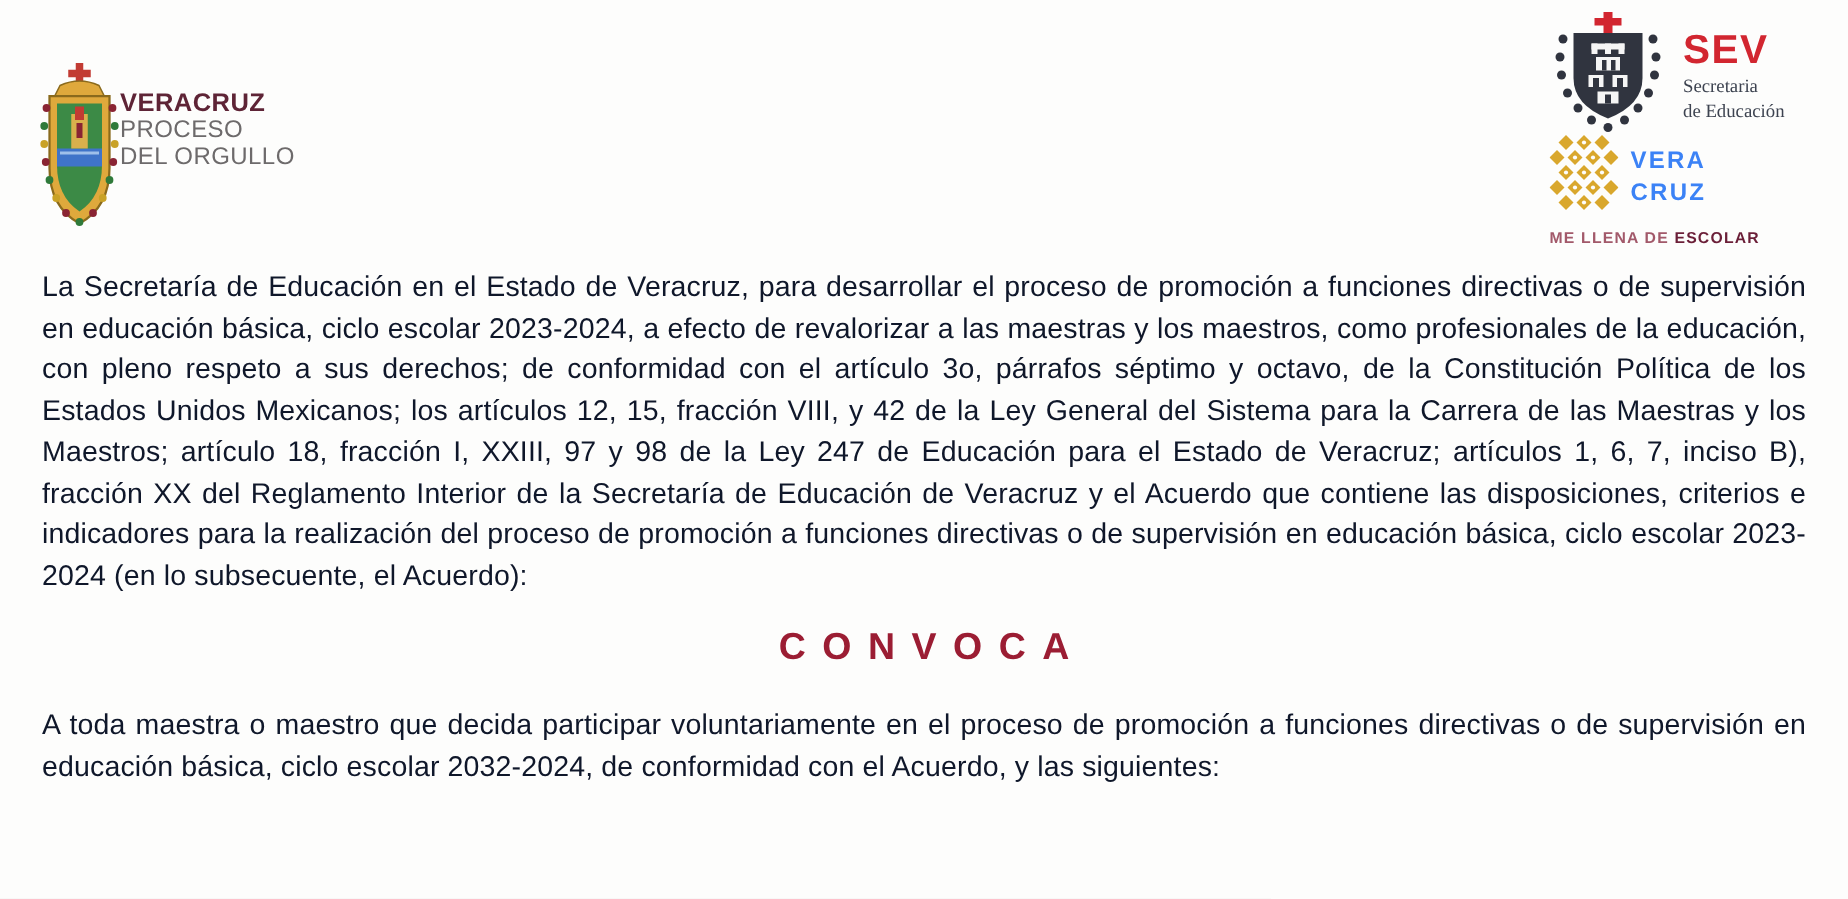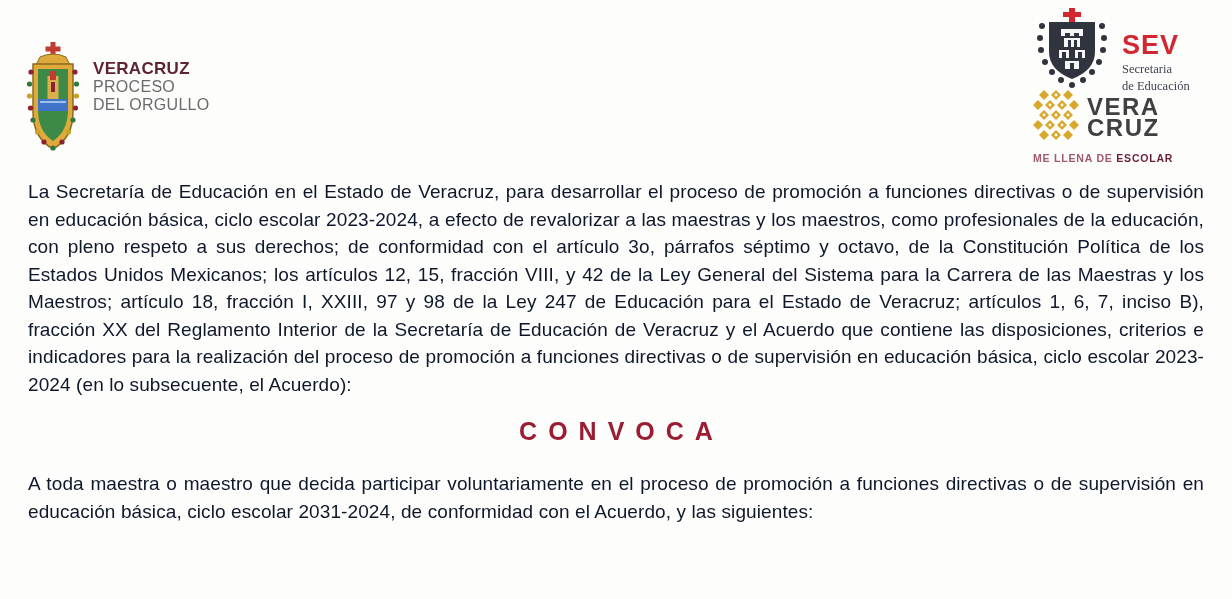--- a/index.html
+++ b/index.html
@@ -24,7 +24,7 @@
     line-height:29px;letter-spacing:.2px;
   }
   .sev-logo{position:absolute;left:1032px;top:8px;display:flex;gap:10px;align-items:flex-start;}
-  .sev-text{margin-top:24px;line-height:1.15;}
+  .sev-text{margin-top:12px;line-height:1.15;}
   .sev-acronym{font-size:27px;font-weight:bold;color:#d22630;letter-spacing:1px;line-height:1;}
   .sev-caption{font-size:12.5px;color:#3d4350;margin-top:3px;font-family:Liberation Serif, serif;}
   .vc-logo{position:absolute;left:1033px;top:88px;width:178px;}

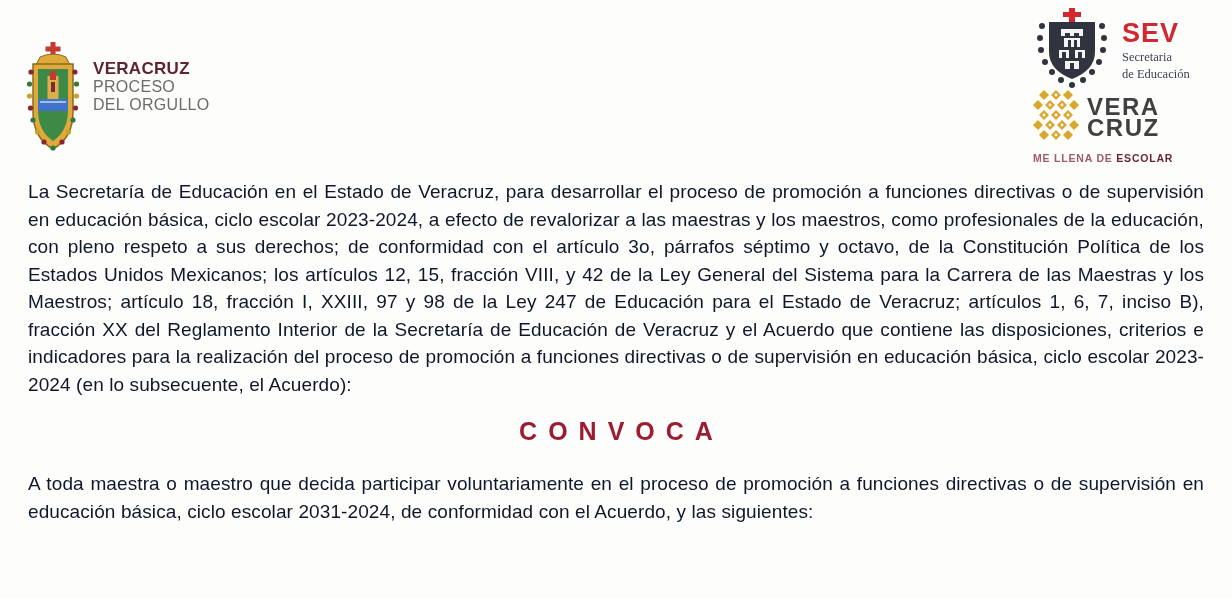--- a/index.html
+++ b/index.html
@@ -13,7 +13,7 @@
   }
   
   .header{position:relative;height:170px;}
-  .left-logo{position:absolute;left:26px;top:42px;display:flex;gap:13px;align-items:flex-start;}
+  .left-logo{position:absolute;left:26px;top:42px;display:flex;align-items:flex-start;}
   .left-logo-text{margin-top:18px;line-height:1.08;}
   .left-logo-brand{font-size:17px;font-weight:bold;color:#5e2436;letter-spacing:.3px;}
   .left-logo-sub{font-size:16px;color:#6d6a6b;letter-spacing:.3px;}

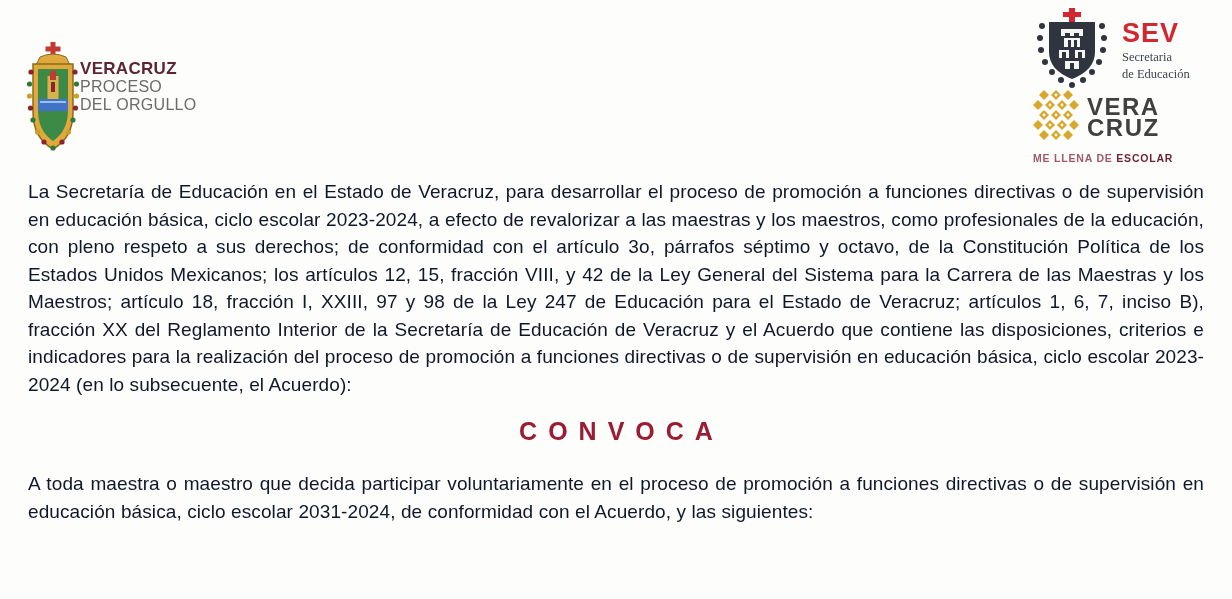--- a/index.html
+++ b/index.html
@@ -29,7 +29,7 @@
   .sev-caption{font-size:12.5px;color:#3d4350;margin-top:3px;font-family:Liberation Serif, serif;}
   .vc-logo{position:absolute;left:1033px;top:88px;width:178px;}
   .vc-top{display:flex;gap:8px;align-items:center;}
-  .vc-wordmark{font-weight:800;color:#404040;font-size:24px;line-height:21px;letter-spacing:1.5px;}
+  .vc-wordmark{font-weight:800;color:#3b82f6;font-size:16px;line-height:21px;letter-spacing:1.5px;}
   .vc-tagline{margin-top:6px;font-size:10.5px;letter-spacing:.8px;white-space:nowrap;}
   .vc-tagline .light{color:#a2596a;font-weight:bold;}
   .vc-tagline .bold{color:#6b1f38;font-weight:800;}

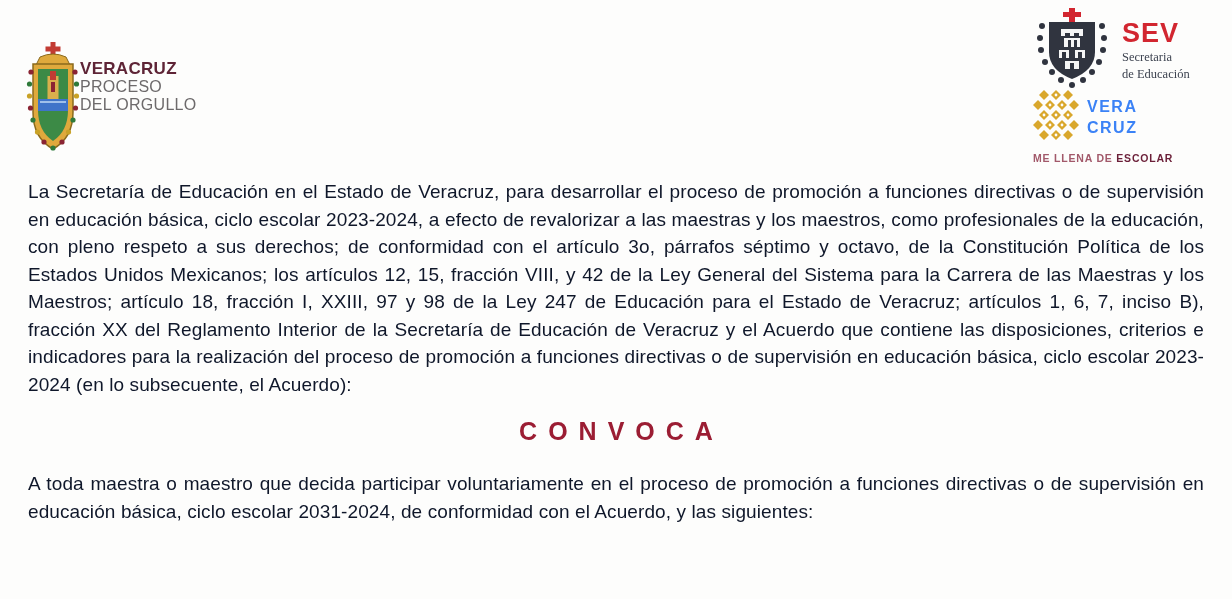--- a/index.html
+++ b/index.html
@@ -184,7 +184,7 @@
   <div class="content">
     <p class="paragraph p1">La Secretaría de Educación en el Estado de Veracruz, para desarrollar el proceso de promoción a funciones directivas o de supervisión en educación básica, ciclo escolar 2023-2024, a efecto de revalorizar a las maestras y los maestros, como profesionales de la educación, con pleno respeto a sus derechos; de conformidad con el artículo 3o, párrafos séptimo y octavo, de la Constitución Política de los Estados Unidos Mexicanos; los artículos 12, 15, fracción VIII, y 42 de la Ley General del Sistema para la Carrera de las Maestras y los Maestros; artículo 18, fracción I, XXIII, 97 y 98 de la Ley 247 de Educación para el Estado de Veracruz; artículos 1, 6, 7, inciso B), fracción XX del Reglamento Interior de la Secretaría de Educación de Veracruz y el Acuerdo que contiene las disposiciones, criterios e indicadores para la realización del proceso de promoción a funciones directivas o de supervisión en educación básica, ciclo escolar 2023-2024 (en lo subsecuente, el Acuerdo):</p>
     <div class="convoca">CONVOCA</div>
-    <p class="paragraph p2">A toda maestra o maestro que decida participar voluntariamente en el proceso de promoción a funciones directivas o de supervisión en educación básica, ciclo escolar 2031-2024, de conformidad con el Acuerdo, y las siguientes:</p>
+    <p class="paragraph p2">A toda maestra o maestro que decida participar voluntariamente en el proceso de promoción a funciones directivas o de supervisión en educación básica, ciclo escolar 2032-2024, de conformidad con el Acuerdo, y las siguientes:</p>
   </div>
 
 </div>

